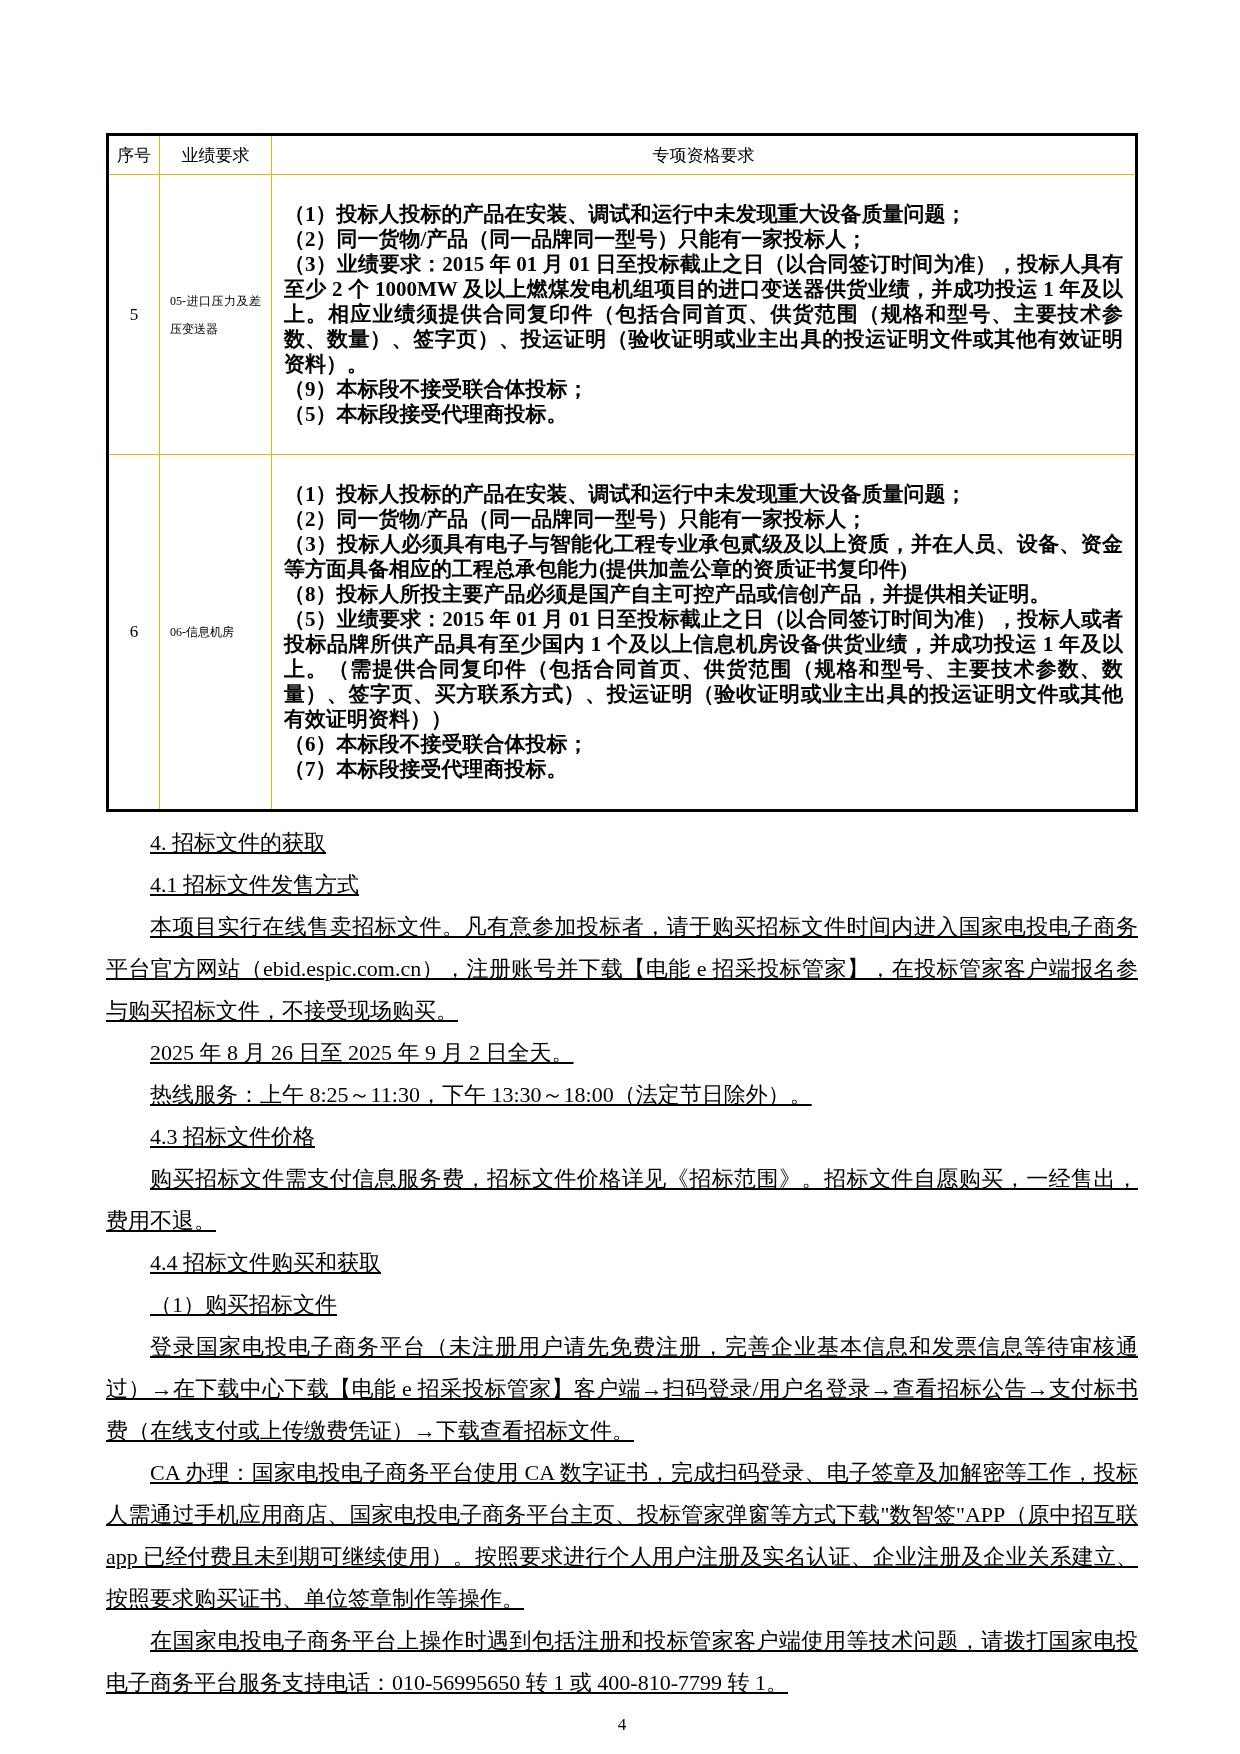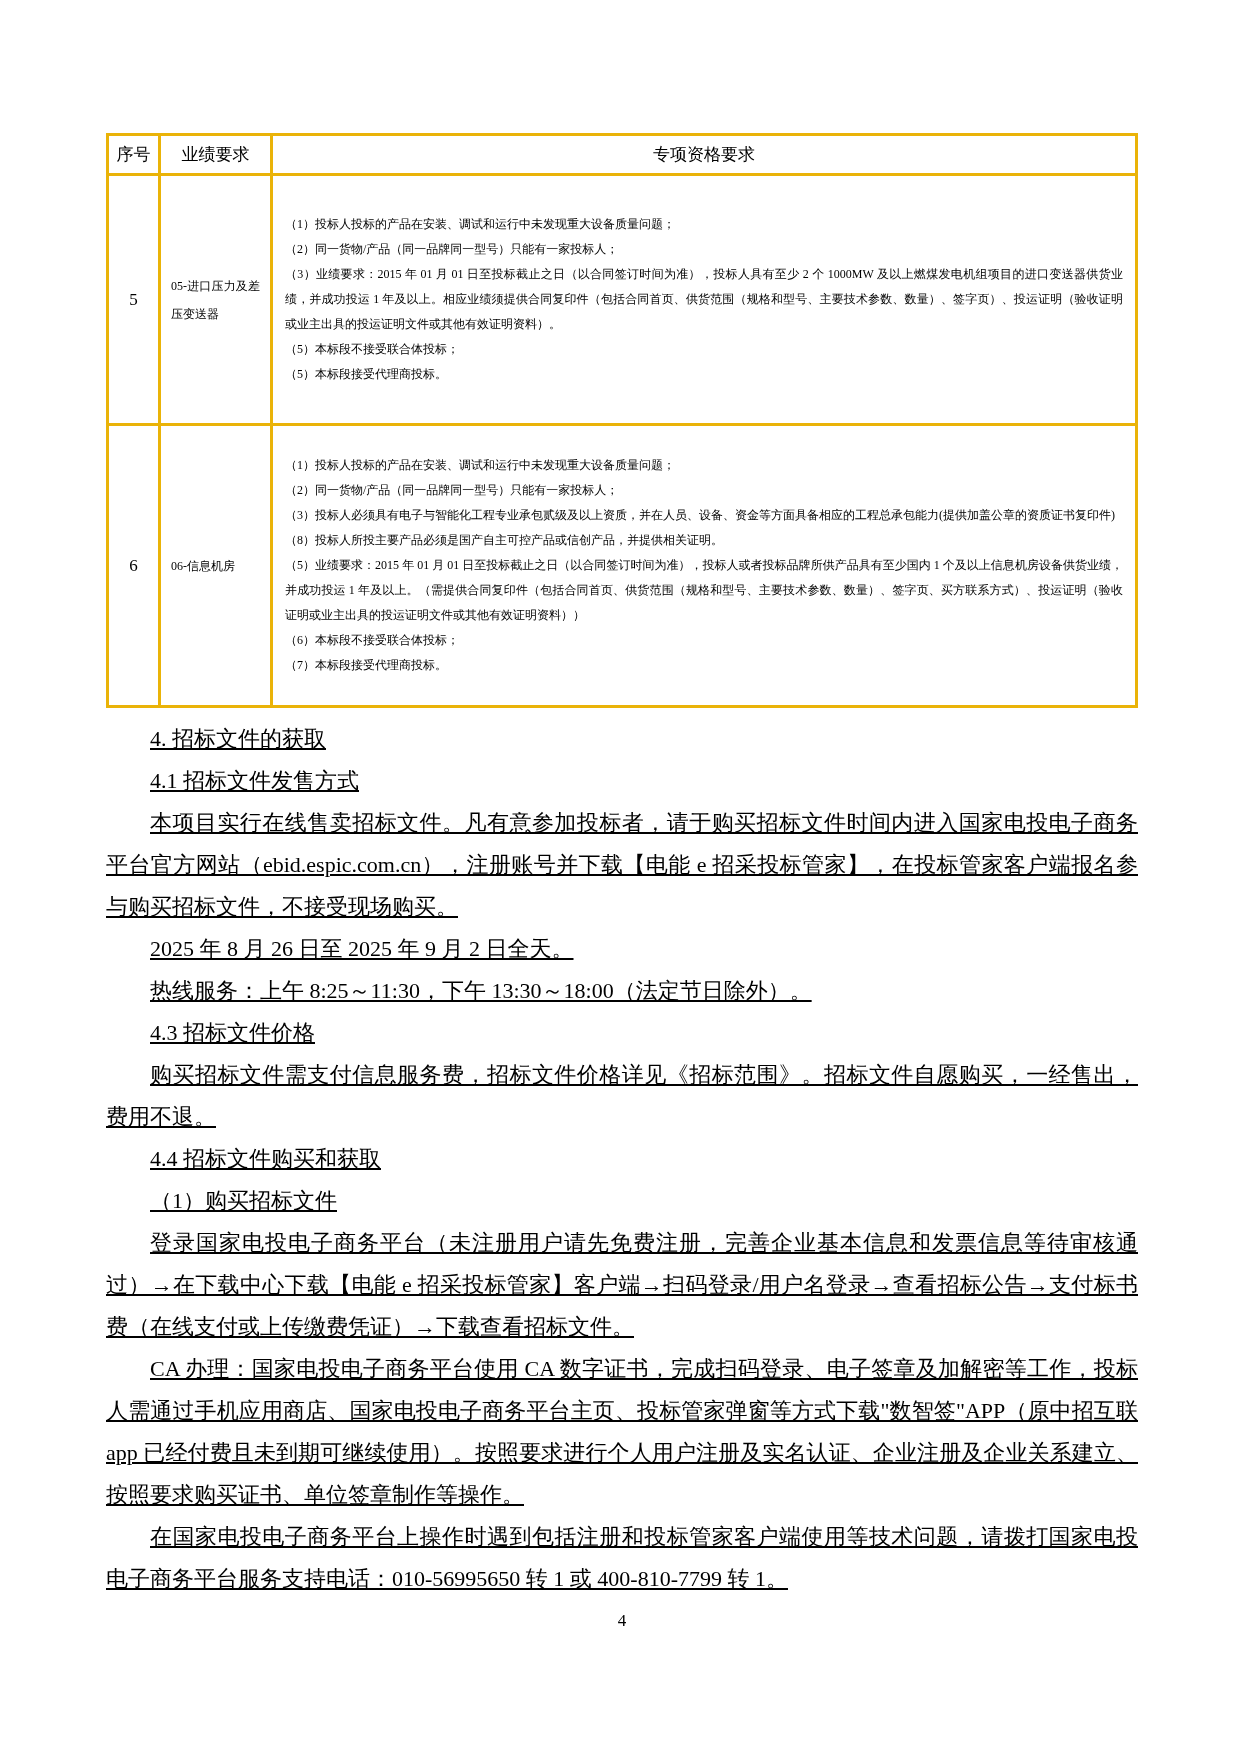--- a/index.html
+++ b/index.html
@@ -23,7 +23,7 @@
     table-layout: fixed;
   }
   table.qual th, table.qual td {
-    border: 3px solid #eab308;
+    border: 1px solid #eab308;
     vertical-align: middle;
   }
   thead th {

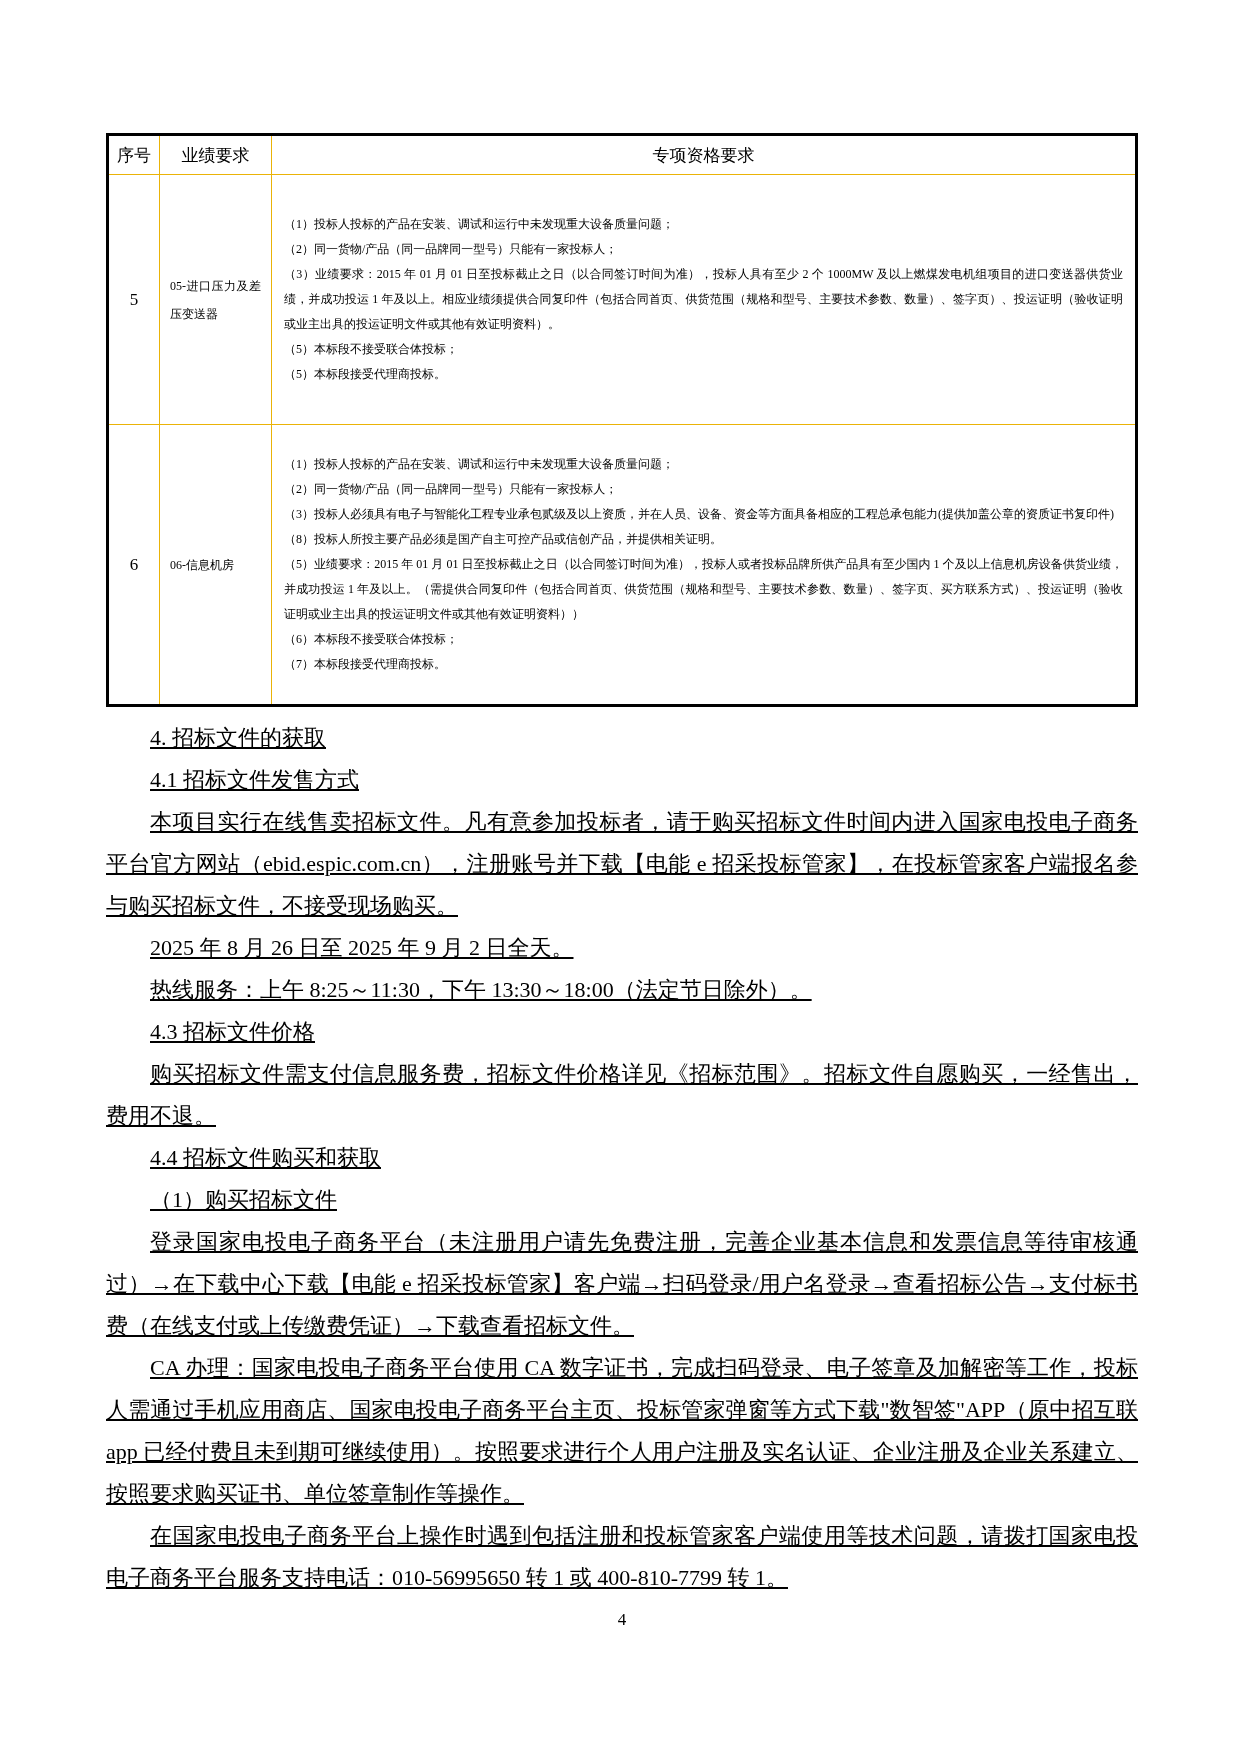--- a/index.html
+++ b/index.html
@@ -46,8 +46,9 @@
     word-break: break-all;
   }
   td.col-req {
-    font-size: 12px;
+    font-size: 21px;
     padding: 27px 12px;
+    font-weight: bold;
   }
   .req-line {
     line-height: 25px;

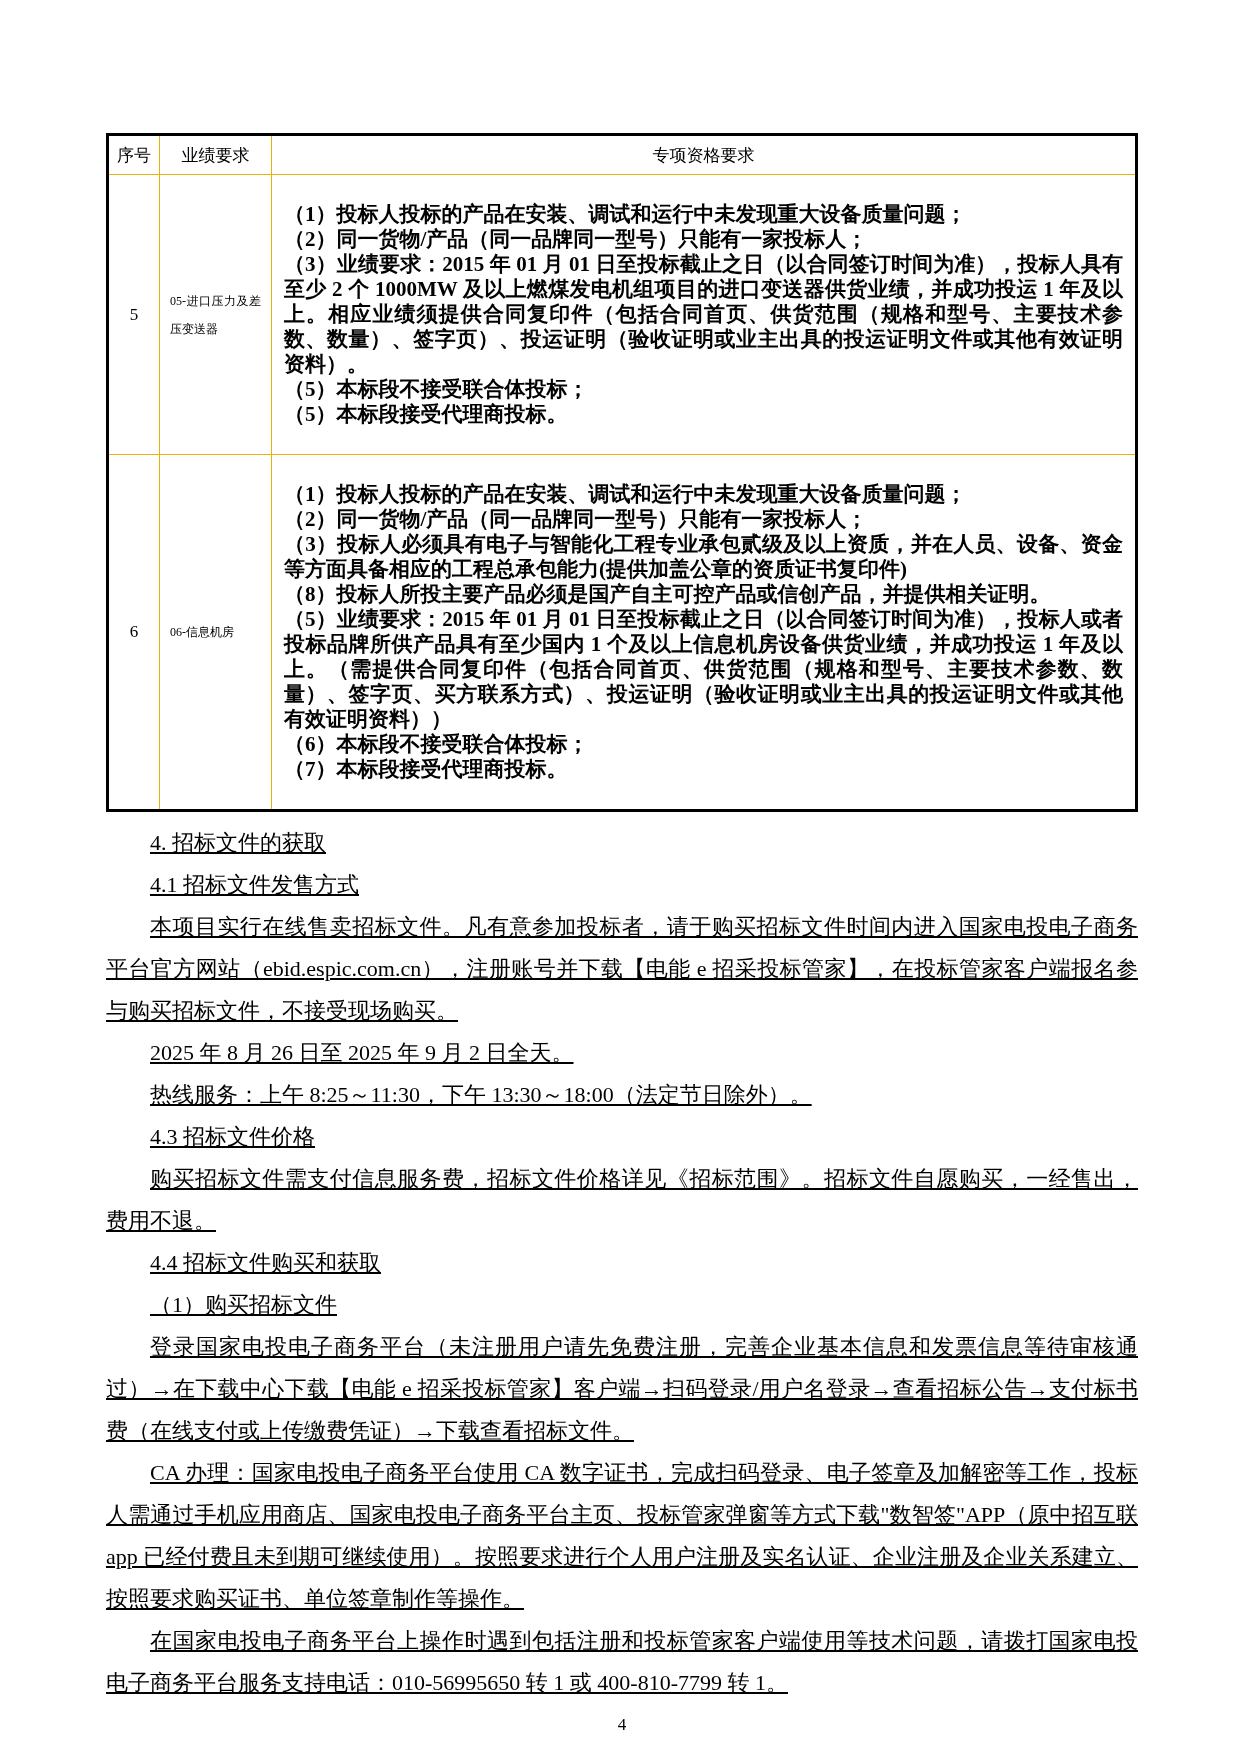--- a/index.html
+++ b/index.html
@@ -97,7 +97,7 @@
             <div class="req-line">（1）投标人投标的产品在安装、调试和运行中未发现重大设备质量问题；</div>
             <div class="req-line">（2）同一货物/产品（同一品牌同一型号）只能有一家投标人；</div>
             <div class="req-line">（3）业绩要求：2015 年 01 月 01 日至投标截止之日（以合同签订时间为准），投标人具有至少 2 个 1000MW 及以上燃煤发电机组项目的进口变送器供货业绩，并成功投运 1 年及以上。相应业绩须提供合同复印件（包括合同首页、供货范围（规格和型号、主要技术参数、数量）、签字页）、投运证明（验收证明或业主出具的投运证明文件或其他有效证明资料）。</div>
-            <div class="req-line">（5）本标段不接受联合体投标；</div>
+            <div class="req-line">（9）本标段不接受联合体投标；</div>
             <div class="req-line">（5）本标段接受代理商投标。</div>
           </td>
         </tr>

